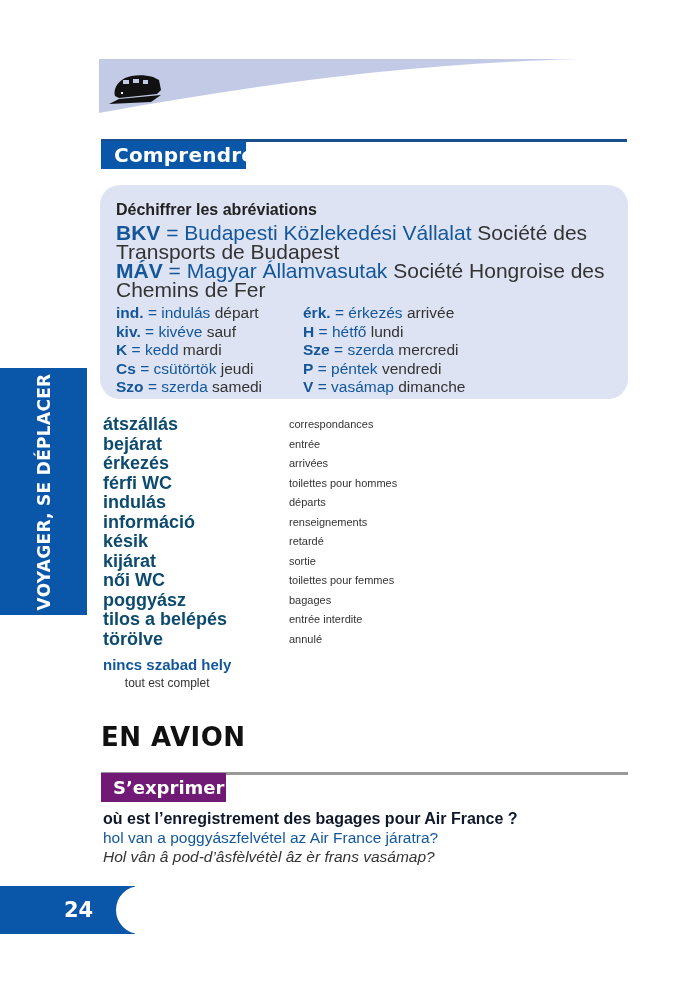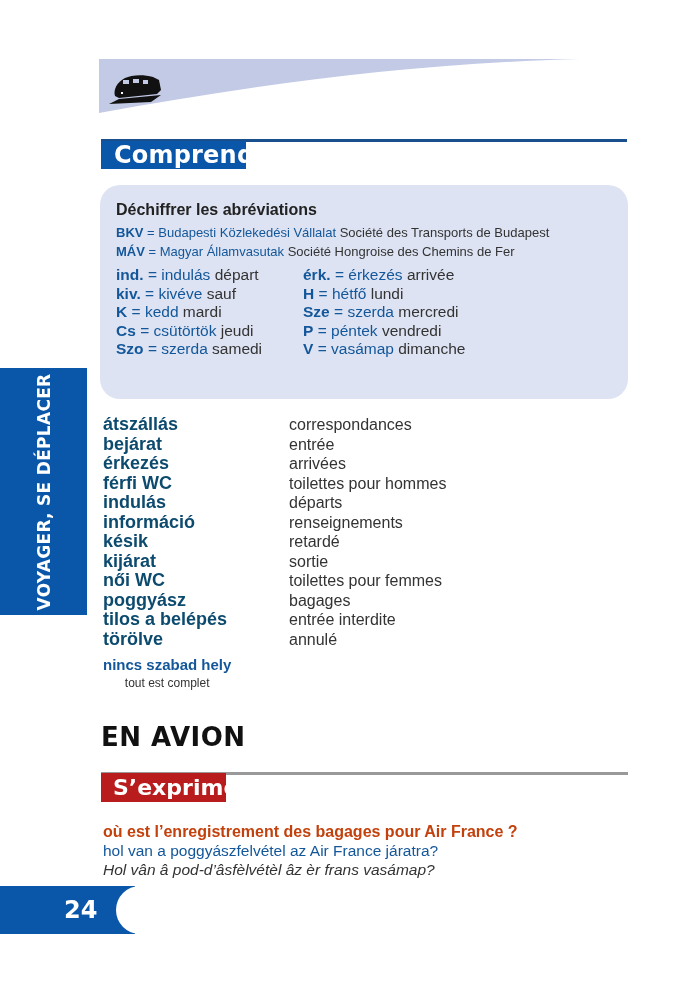--- a/index.html
+++ b/index.html
@@ -9,7 +9,7 @@
   .swoosh { left:99px; top:58px; width:480px; height:56px; }
   .rule-blue { left:101px; top:139px; width:526px; height:3px; background:#1a4f8e; }
   .hdr-blue { left:101px; top:141px; width:145px; height:28px; background:#0a56a8; color:#fff;
-              font-family:"DejaVu Sans", sans-serif; font-weight:bold; font-size:24px;
+              font-family:"DejaVu Sans", sans-serif; font-weight:bold; font-size:20px;
               line-height:28px; padding-left:13px; box-sizing:border-box; letter-spacing:0.2px; }
   .abbr-box { left:100px; top:185px; width:528px; height:214px; background:#dde3f2;
               border-radius:20px; box-sizing:border-box; padding:14px 0 16px 16px; }

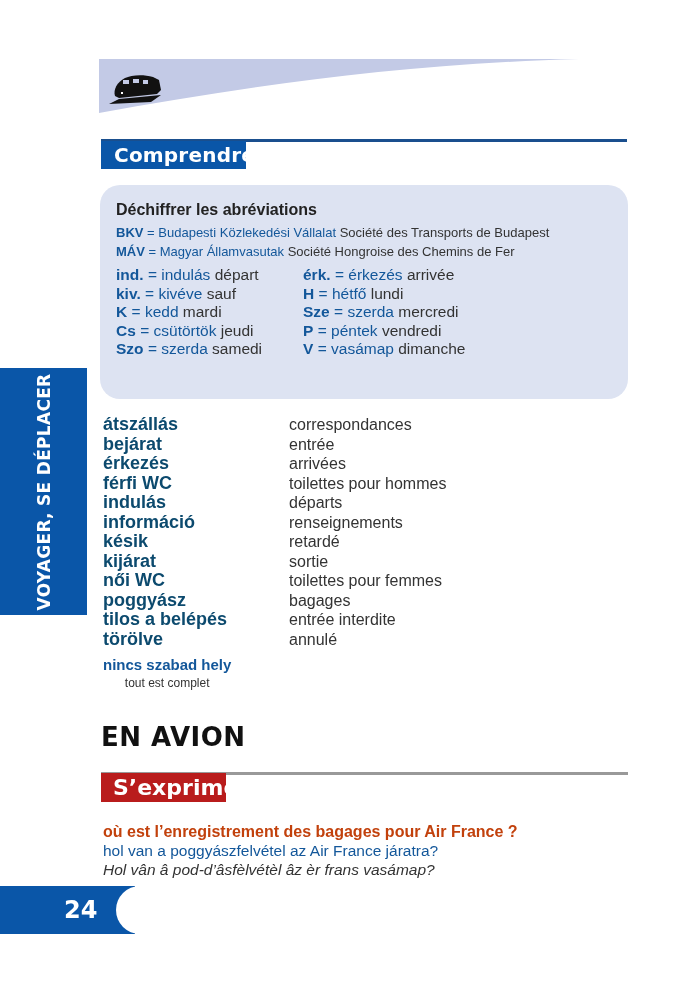--- a/index.html
+++ b/index.html
@@ -14,7 +14,7 @@
   .abbr-box { left:100px; top:185px; width:528px; height:214px; background:#dde3f2;
               border-radius:20px; box-sizing:border-box; padding:14px 0 16px 16px; }
   .abbr-title { font-size:16px; font-weight:bold; color:#222; line-height:22px; margin-bottom:2px; }
-  .abbr-line { font-size:13px; line-height:19px; color:#333; }
+  .abbr-line { font-size:21px; line-height:19px; color:#333; }
   .blue { color:#13579a; }
   .b { font-weight:bold; }
   .grid2 { display:grid; grid-template-columns:187px auto; margin-top:5px; }

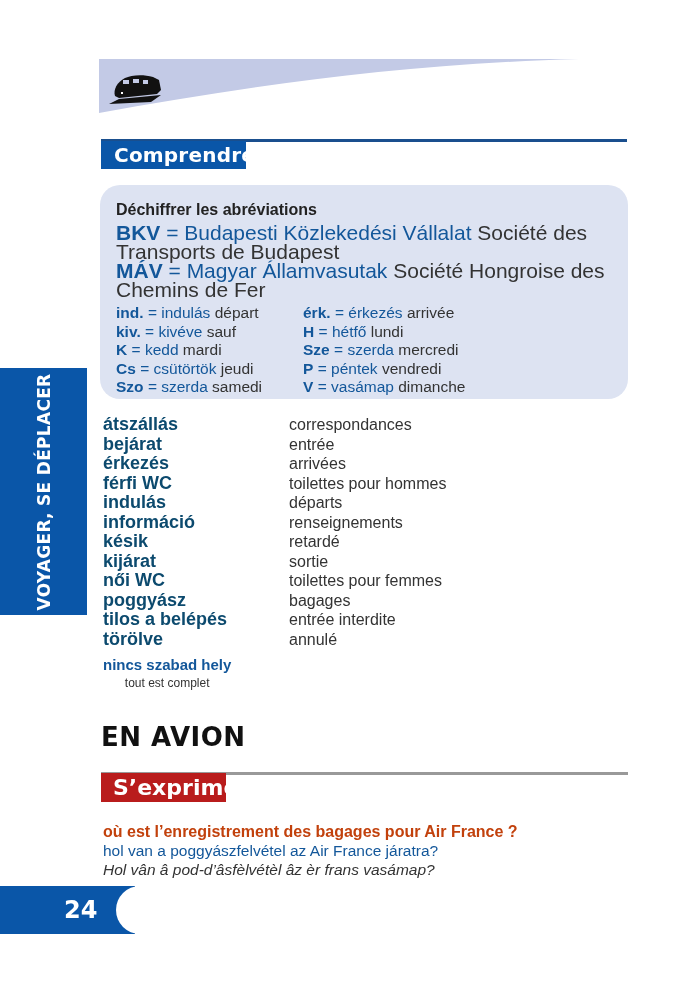--- a/index.html
+++ b/index.html
@@ -22,7 +22,7 @@
   .vocab { left:103px; top:415px; }
   .vrow { display:flex; height:19.5px; line-height:19.5px; }
   .vhu { width:186px; font-weight:bold; color:#0c4a6e; font-size:18px; }
-  .vfr { font-size:16px; color:#333; }
+  .vfr { font-size:11px; color:#333; }
   .nincs { left:103px; top:655px; }
   .nincs .hu { font-weight:bold; color:#13579a; font-size:15px; line-height:19px; }
   .nincs .fr { font-size:12px; color:#333; line-height:19px;text-align:center; }

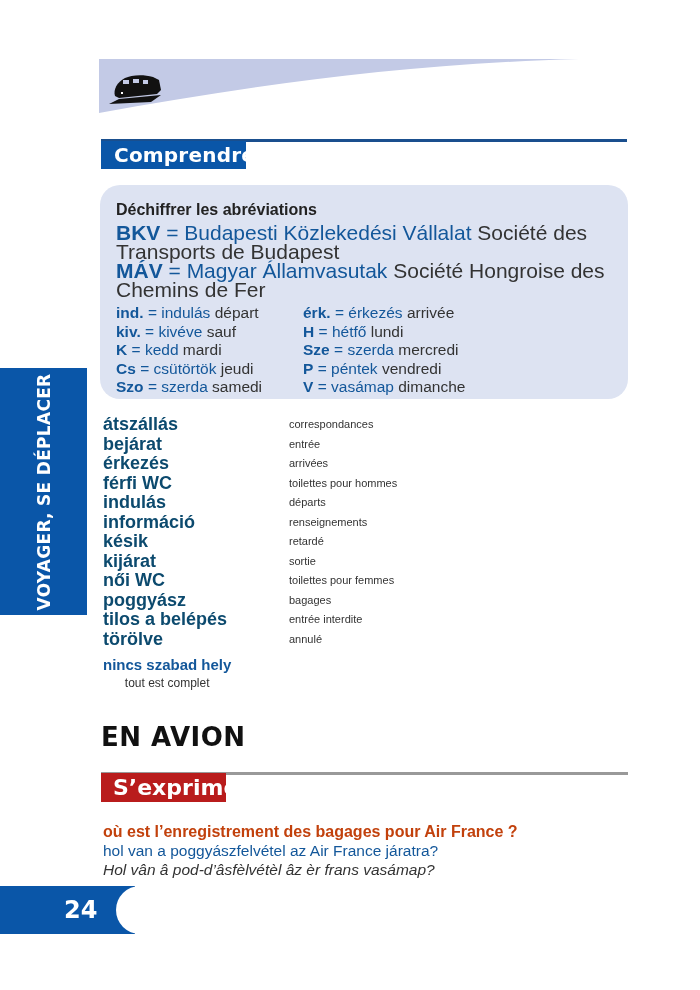--- a/index.html
+++ b/index.html
@@ -29,8 +29,8 @@
   .section-title { left:101px; top:722px; font-family:"DejaVu Sans", sans-serif; font-weight:bold;
                    font-size:26px; color:#111; letter-spacing:0.5px; }
   .rule-gray { left:101px; top:772px; width:527px; height:3px; background:#999999; }
-  .hdr-gray { left:101px; top:773px; width:125px; height:29px; background:#b91c1c; color:#fff;
-              font-family:"DejaVu Sans", sans-serif; font-weight:bold; font-size:22px; line-height:29px;
+  .hdr-gray { left:101px; top:773px; width:125px; height:29px; background:#701a75; color:#fff;
+              font-family:"DejaVu Sans", sans-serif; font-weight:bold; font-size:18px; line-height:29px;
               padding-left:12px; box-sizing:border-box; }
   .phrase { left:103px; top:809px; }
   .ph-fr { font-weight:bold; font-size:16px; color:#c2410c; line-height:19px;margin-top:13px; }

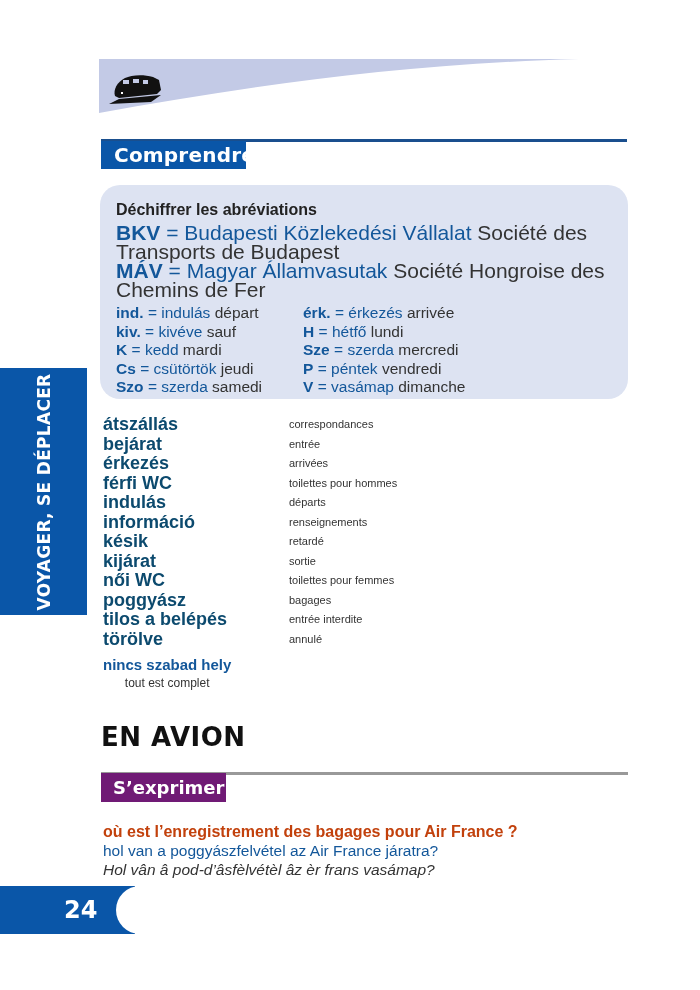--- a/index.html
+++ b/index.html
@@ -33,7 +33,7 @@
               font-family:"DejaVu Sans", sans-serif; font-weight:bold; font-size:18px; line-height:29px;
               padding-left:12px; box-sizing:border-box; }
   .phrase { left:103px; top:809px; }
-  .ph-fr { font-weight:bold; font-size:16px; color:#c2410c; line-height:19px;margin-top:13px; }
+  .ph-fr { font-weight:bold; font-size:16px; color:#0f172a; line-height:19px; }
   .ph-hu { font-size:15.5px; color:#13579a; line-height:19px; }
   .ph-pr { font-size:15.5px; color:#333; font-style:italic; line-height:19px; }
   .side-tab { left:0; top:368px; width:87px; height:247px; background:#0a56a8; }

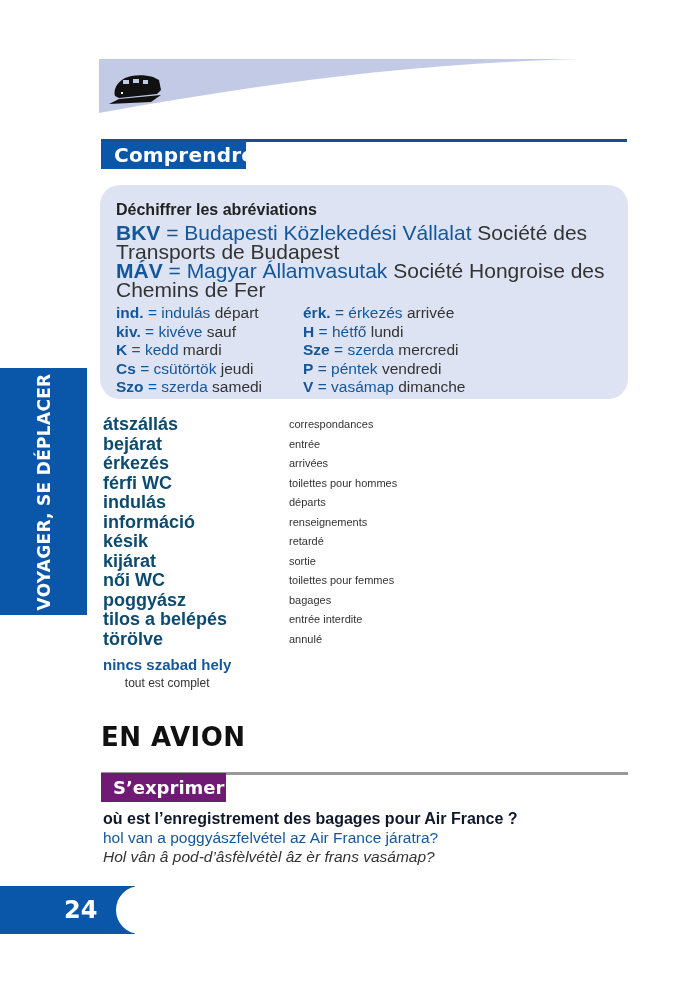--- a/index.html
+++ b/index.html
@@ -42,7 +42,7 @@
   .page-tab { left:0; top:886px; width:135px; height:48px; background:#0a56a8; }
   .page-tab .cut { position:absolute; left:116px; top:0; width:48px; height:48px; border-radius:50%; background:#fff; }
   .page-tab .num { position:absolute; left:64px; top:0; line-height:48px; color:#fff; font-weight:bold;
-                   font-size:24px; font-family:"DejaVu Sans", sans-serif; }
+                   font-size:21px; font-family:"DejaVu Sans", sans-serif; }
 </style>
 </head>
 <body>

